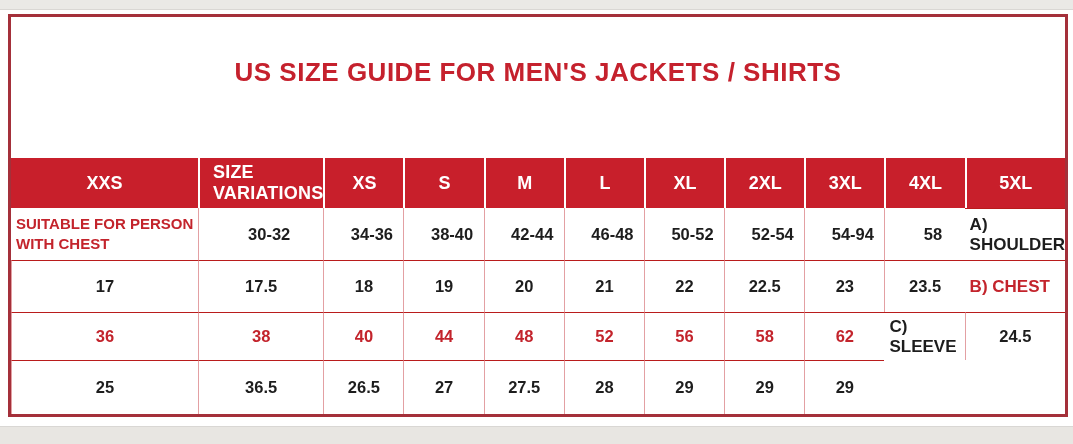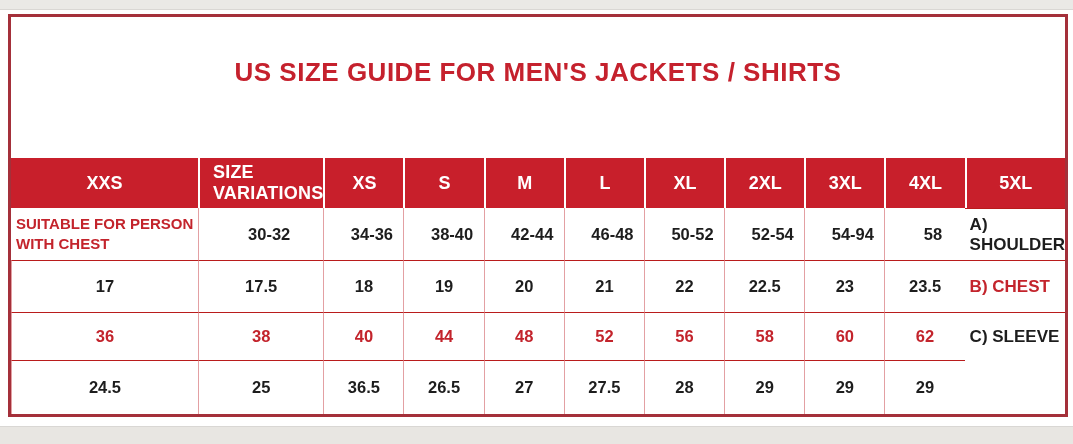--- a/index.html
+++ b/index.html
@@ -131,7 +131,6 @@
       <div class="cell td red-text">52</div>
       <div class="cell td red-text">56</div>
       <div class="cell td red-text">58</div>
-      <div class="cell td red-text">60</div>
       <div class="cell td red-text">62</div>
 
       <div class="cell td col0 row-label">C) SLEEVE</div>

